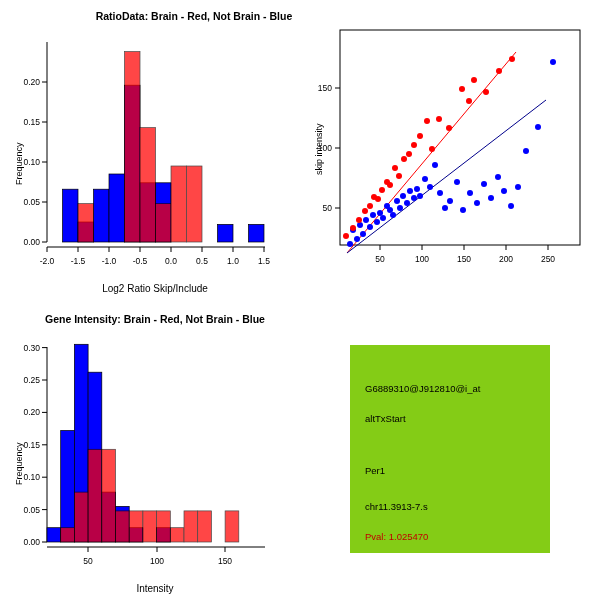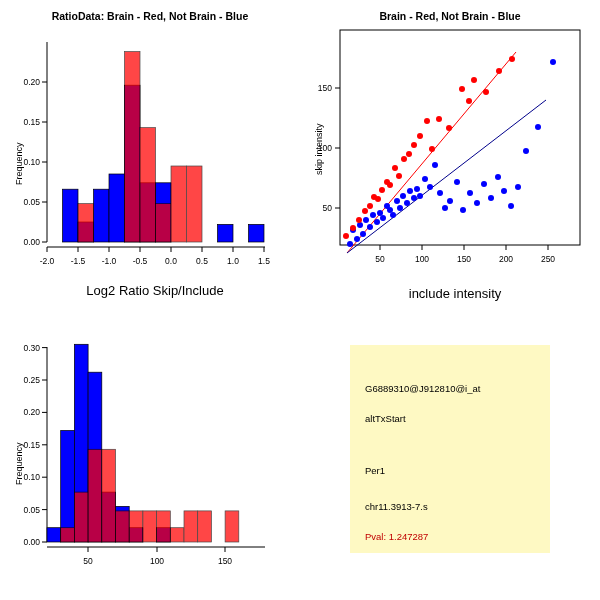--- a/index.html
+++ b/index.html
@@ -35,7 +35,7 @@
 <body>
 
 <div class="panel" style="left:0;top:0;width:300px;height:300px;">
-  <div class="ptitle" style="position:absolute;left:0;top:10px;width:300px;">RatioData: Brain - Red, Not Brain - Blue</div>
+  <div class="ptitle" style="position:absolute;left:0;top:10px;width:300px;padding-left:44px;">RatioData: Brain - Red, Not Brain - Blue</div>
 
   <div class="ylab" style="position:absolute;left:14px;top:185px;">Frequency</div>
   <div class="axis-label" style="position:absolute;left:30px;top:283px;width:250px;">Log2 Ratio Skip/Include</div>

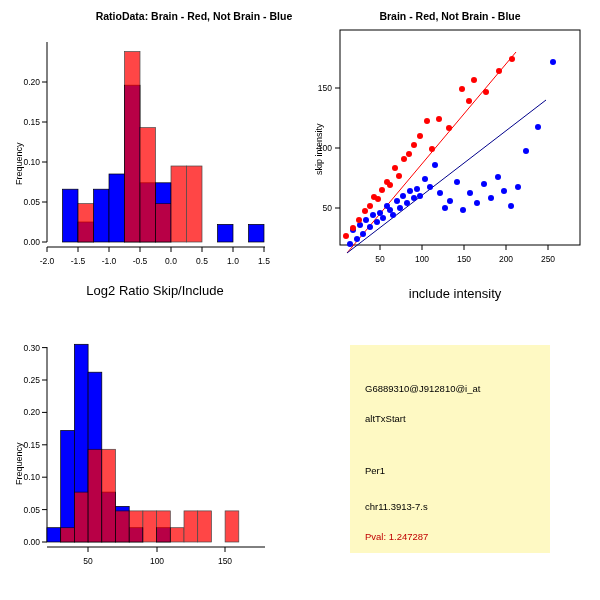--- a/index.html
+++ b/index.html
@@ -98,7 +98,6 @@
 </div>
 
 <div class="panel" style="left:300px;top:0;width:300px;height:300px;">
-  <div class="ptitle" style="position:absolute;left:0;top:10px;width:300px;">Brain - Red, Not Brain - Blue</div>
   <div class="ylab" style="position:absolute;left:14px;top:175px;">skip intensity</div>
   <div class="axis-label" style="position:absolute;left:30px;top:286px;width:250px;">include intensity</div>
 

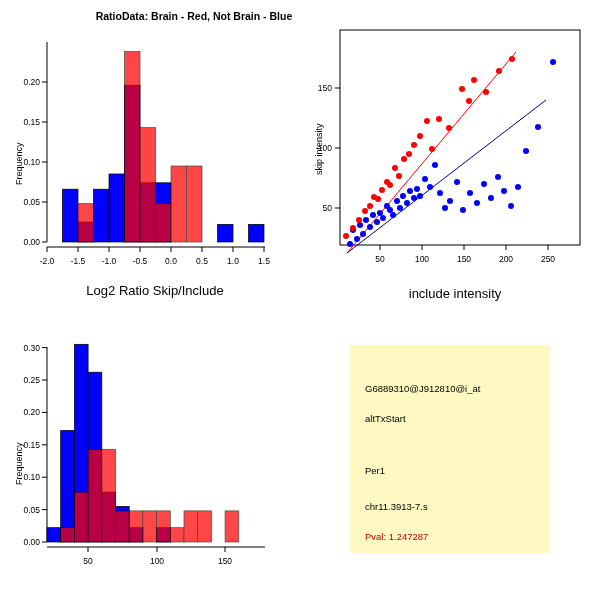--- a/index.html
+++ b/index.html
@@ -15,7 +15,7 @@
   .ptitle{
     font-size:10.5px;font-weight:bold;text-align:center;white-space:nowrap;
   }
-  .axis-label{font-size:13px;text-align:center;}
+  .axis-label{font-size:10px;text-align:center;}
   .ylab{
     font-size:9px;
     transform:rotate(-90deg);

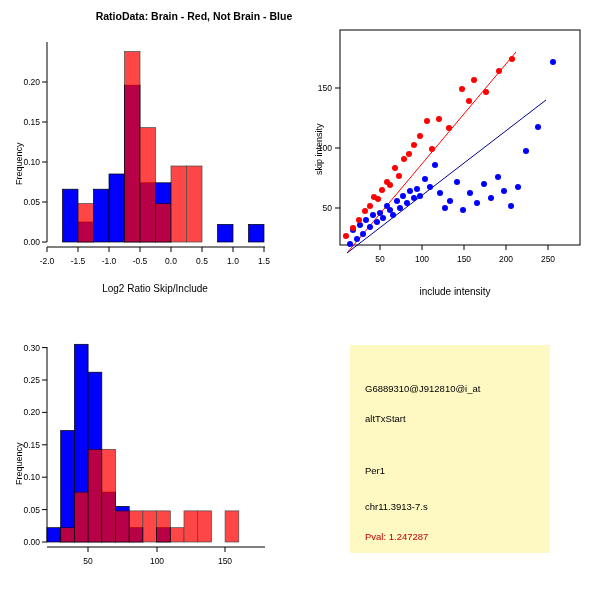--- a/index.html
+++ b/index.html
@@ -99,7 +99,6 @@
 
 <div class="panel" style="left:300px;top:0;width:300px;height:300px;">
   <div class="ylab" style="position:absolute;left:14px;top:175px;">skip intensity</div>
-  <div class="axis-label" style="position:absolute;left:30px;top:286px;width:250px;">include intensity</div>
 
   <svg width="300" height="300" style="position:absolute;left:0;top:0;">
 

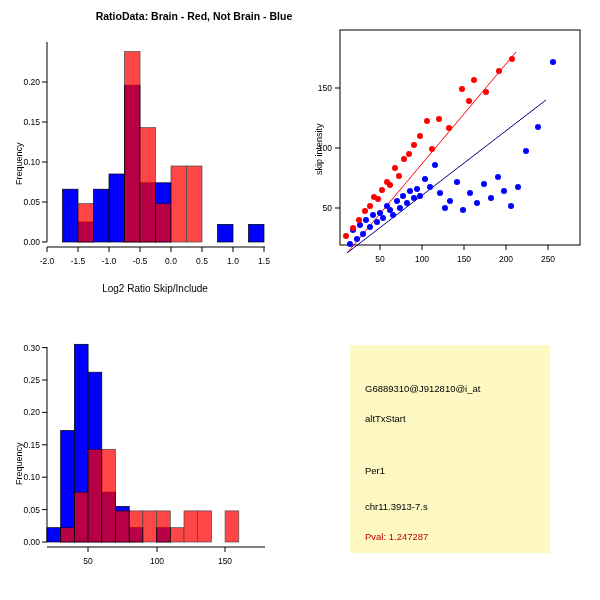--- a/index.html
+++ b/index.html
@@ -207,6 +207,7 @@
 </div>
 
 <div class="panel" style="left:0;top:300px;width:300px;height:300px;">
+  <div class="ptitle" style="position:absolute;left:0;top:13px;width:310px;">Gene Intensity: Brain - Red, Not Brain - Blue</div>
   <div class="ylab" style="position:absolute;left:14px;top:185px;">Frequency</div>
 
   <svg width="300" height="300" style="position:absolute;left:0;top:0;">

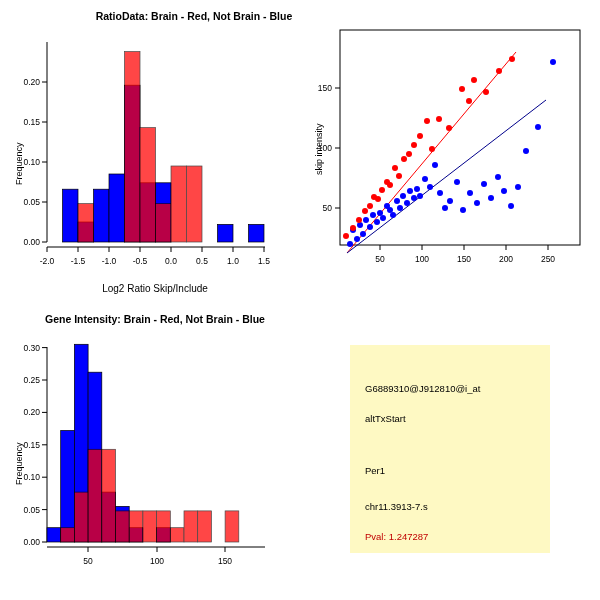--- a/index.html
+++ b/index.html
@@ -25,7 +25,7 @@
   .tick{font-size:8.5px;}
   svg{display:block;}
   .infobox{
-    background:#fef9c3;
+    background:#84cc16;
     text-decoration:underline;
   }
   .infotext{font-size:9.5px;color:#000;}

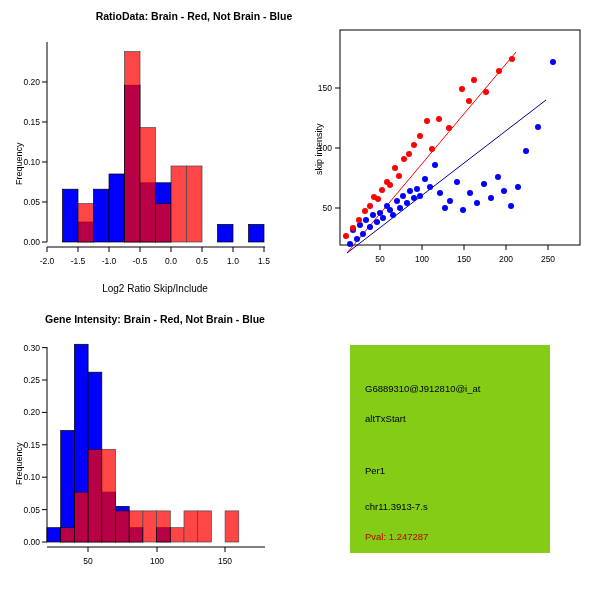--- a/index.html
+++ b/index.html
@@ -273,7 +273,7 @@
   <div class="infotext" style="position:absolute;left:15px;top:68px;">altTxStart</div>
   <div class="infotext" style="position:absolute;left:15px;top:120px;">Per1</div>
   <div class="infotext" style="position:absolute;left:15px;top:156px;">chr11.3913-7.s</div>
-  <div class="infotext pval" style="position:absolute;left:15px;top:186px;">Pval: 1.247287</div>
+  <div class="infotext pval" style="position:absolute;left:15px;top:186px;">Pval: 1.025470</div>
 </div>
 
 </body></html>

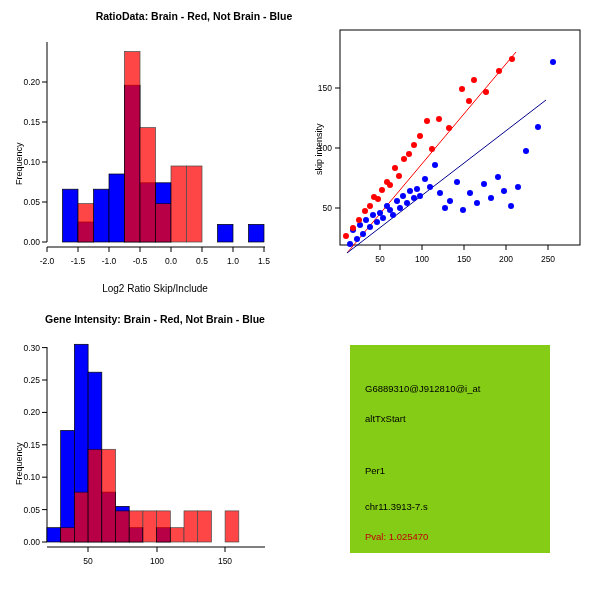--- a/index.html
+++ b/index.html
@@ -209,6 +209,7 @@
 <div class="panel" style="left:0;top:300px;width:300px;height:300px;">
   <div class="ptitle" style="position:absolute;left:0;top:13px;width:310px;">Gene Intensity: Brain - Red, Not Brain - Blue</div>
   <div class="ylab" style="position:absolute;left:14px;top:185px;">Frequency</div>
+  <div class="axis-label" style="position:absolute;left:30px;top:283px;width:250px;">Intensity</div>
 
   <svg width="300" height="300" style="position:absolute;left:0;top:0;">
 

